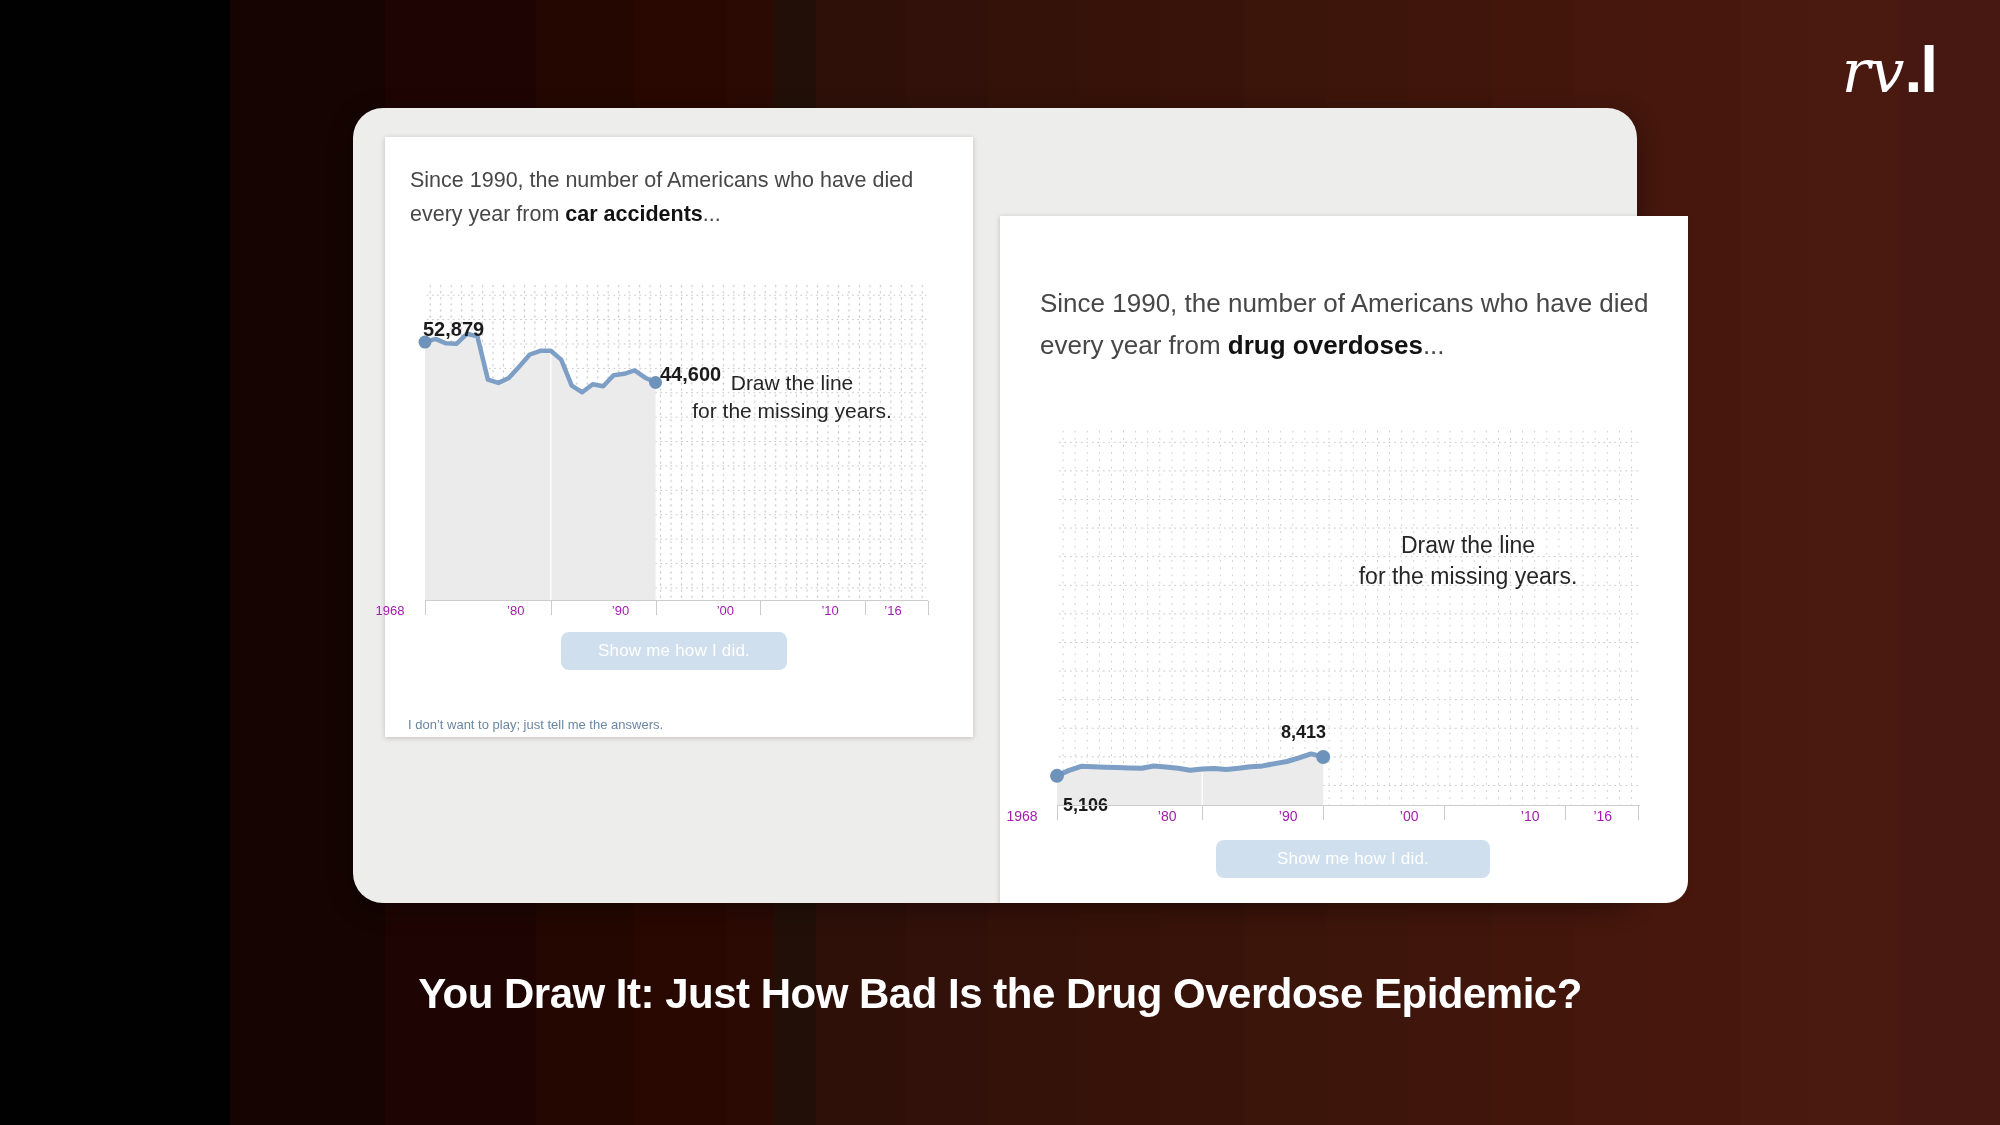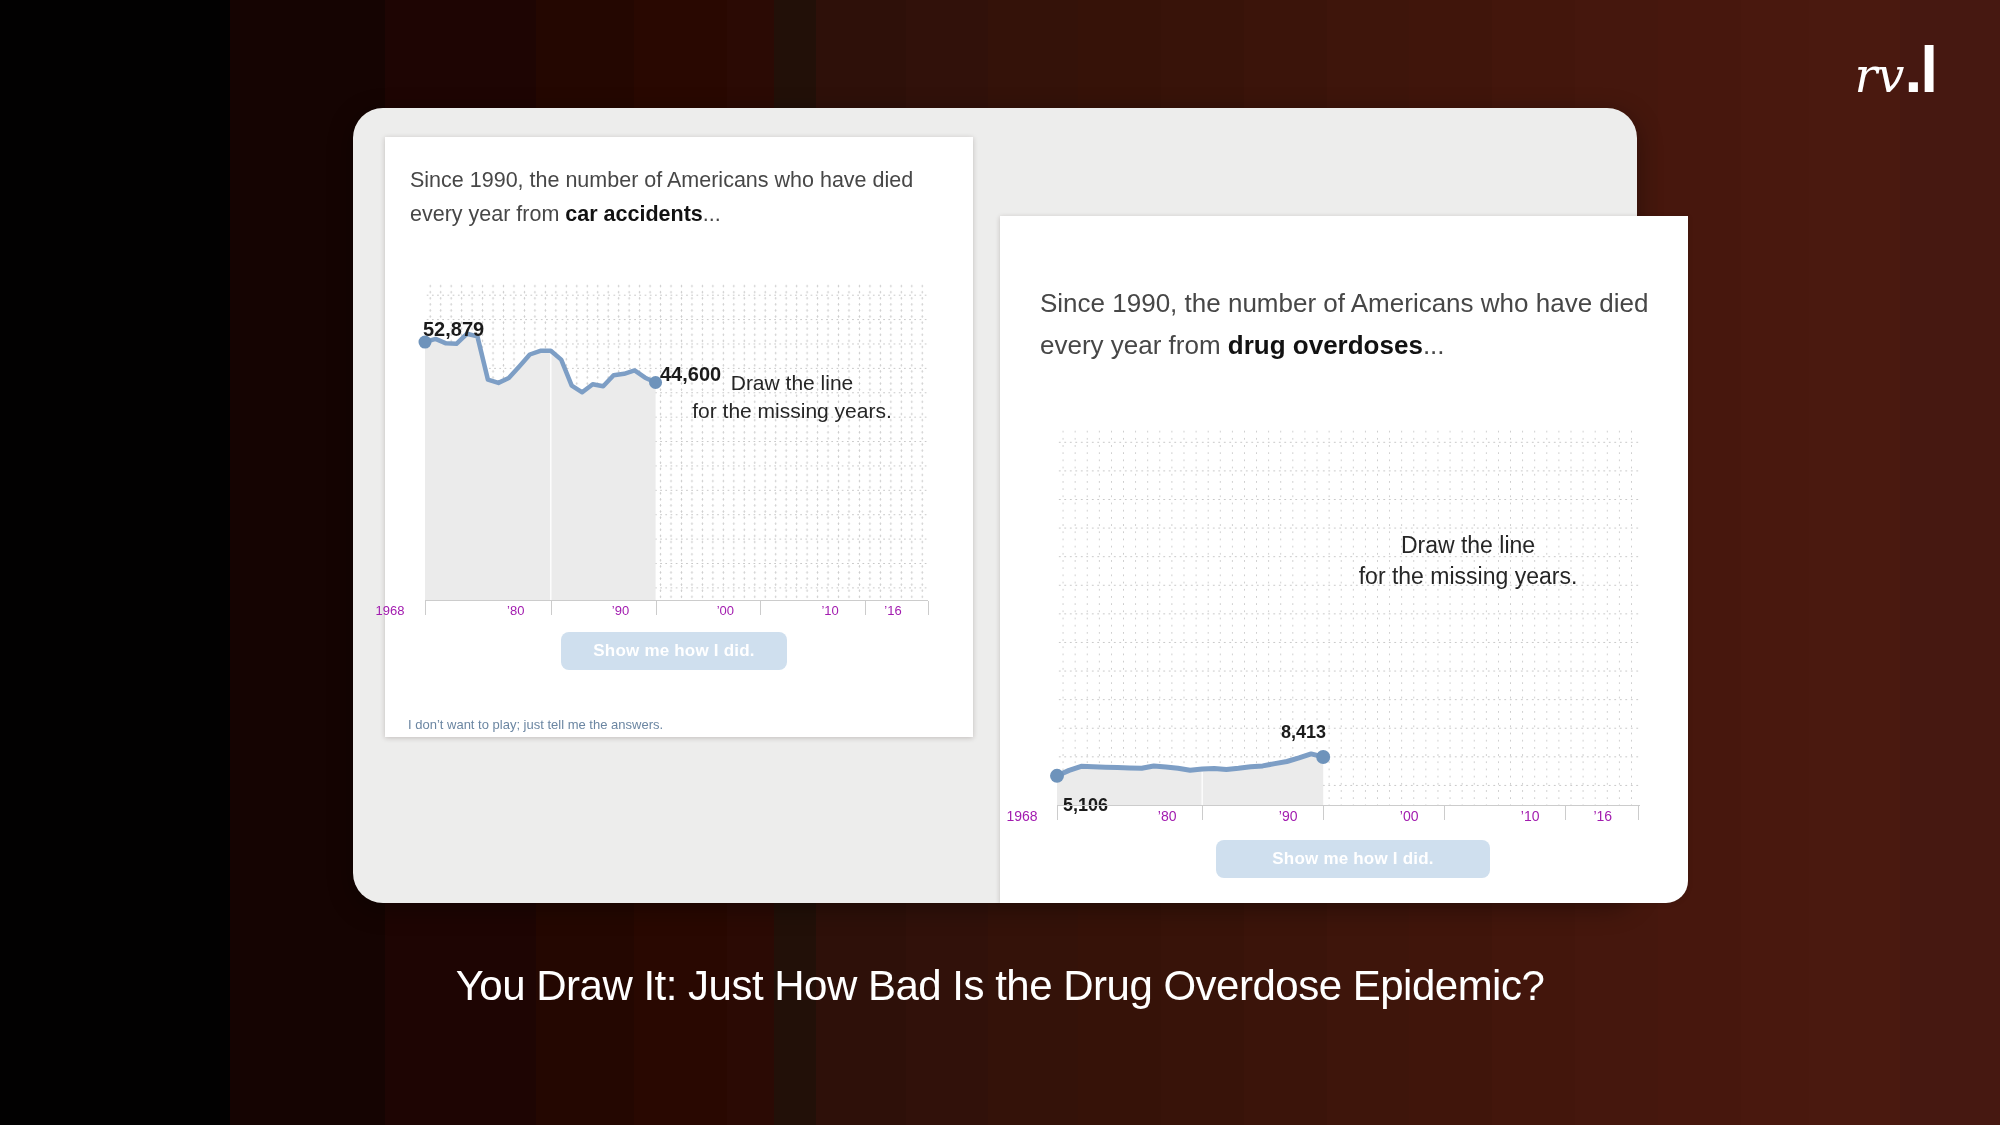--- a/index.html
+++ b/index.html
@@ -15,7 +15,7 @@
       #49180e 1741px,#49180e 1809px,#4a190f 1809px,#4a190f 1900px,#461811 1900px,#461811 2000px);}
   
   .logo{position:absolute;top:38px;right:64px;color:#fff;white-space:nowrap;line-height:1;}
-  .logo-serif{font-family:"DejaVu Serif",serif;font-style:italic;font-weight:400;font-size:48px;}
+  .logo-serif{font-family:"DejaVu Serif",serif;font-style:italic;font-weight:400;font-size:60px;}
   .logo-sans{font-family:"Liberation Sans",sans-serif;font-weight:700;font-size:64px;letter-spacing:-2px;}
   
   .card{position:absolute;left:353px;top:108px;width:1284px;height:795px;background:#ededec;

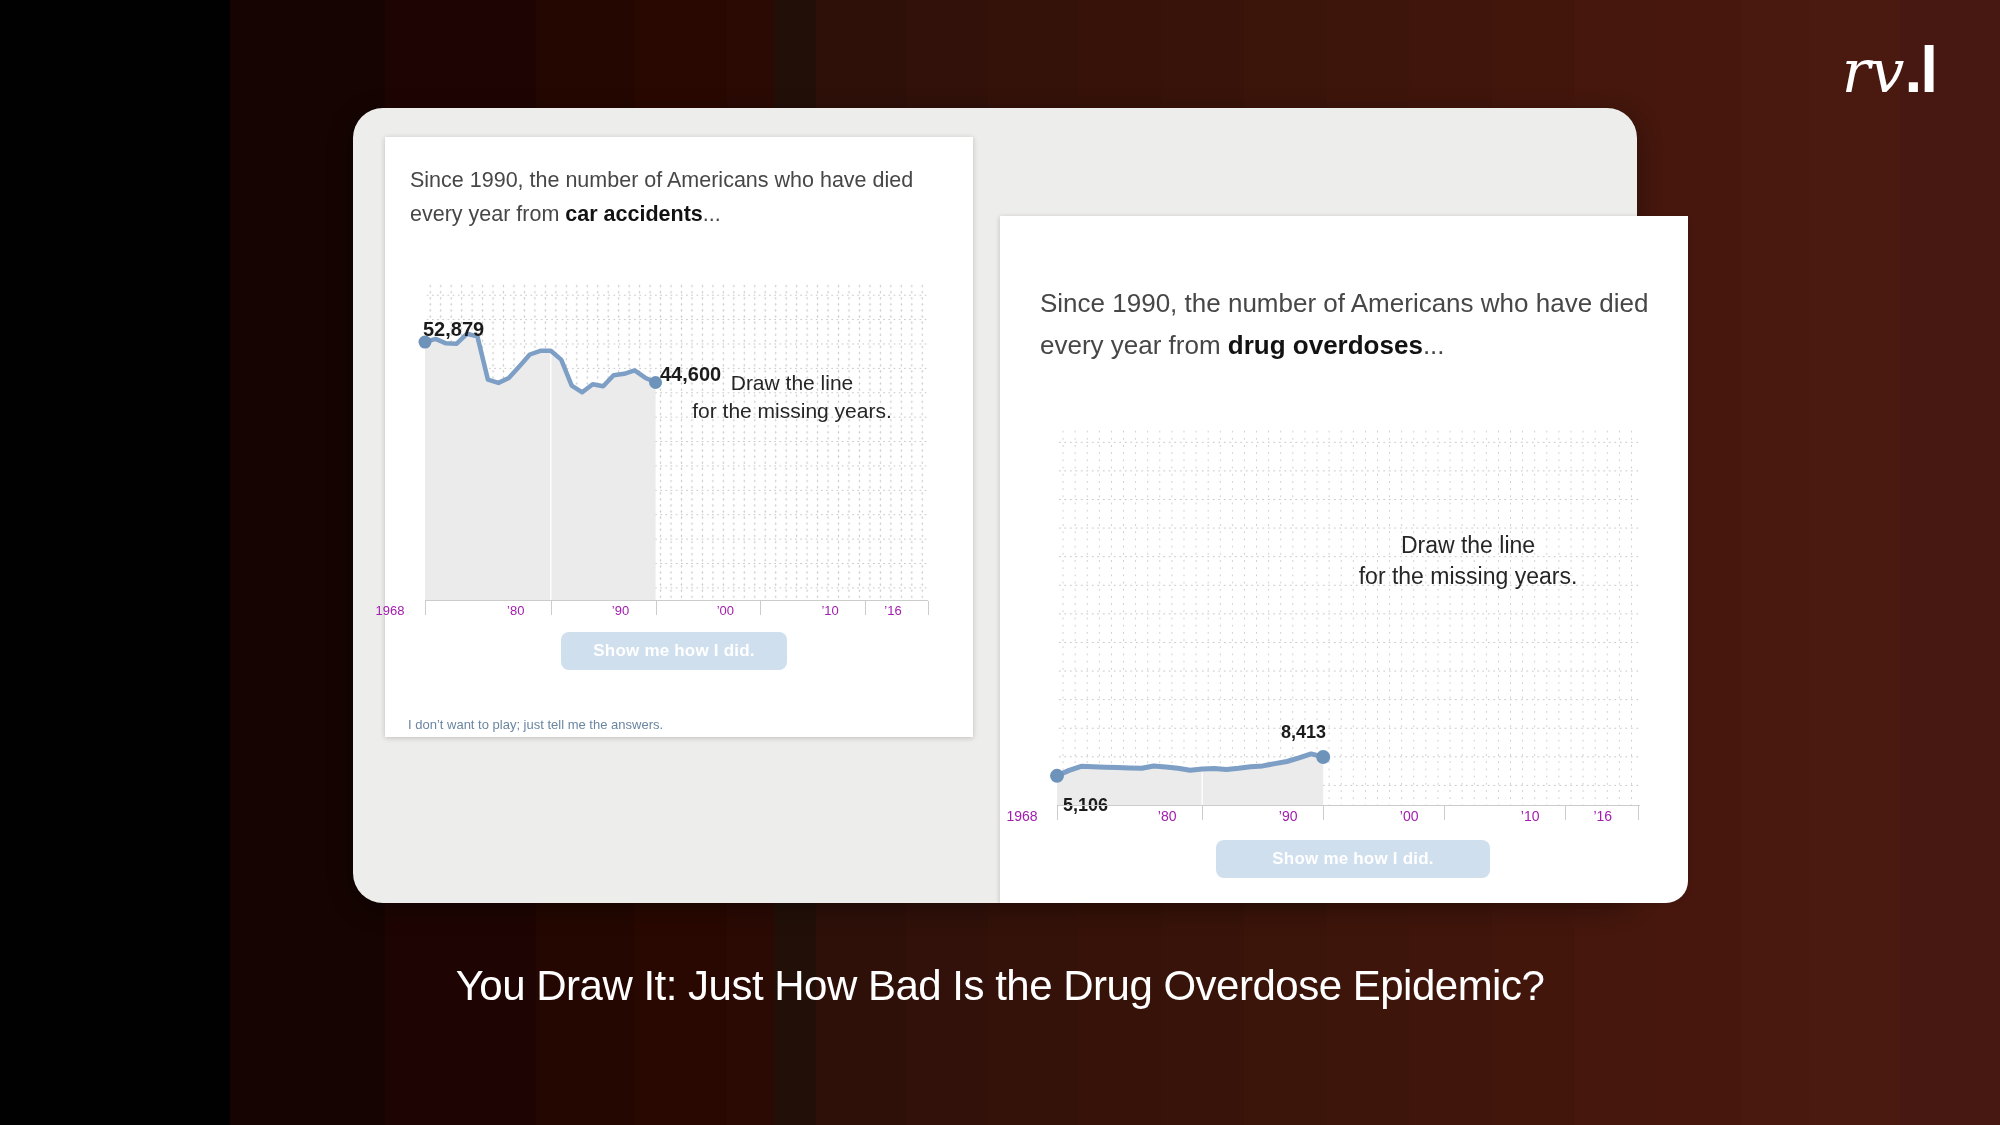--- a/index.html
+++ b/index.html
@@ -52,7 +52,7 @@
   .dp-right{left:468px;top:314px;font-size:23px;line-height:31px;}
   
   .show-btn{position:absolute;border:none;border-radius:8px;background:#cfdfee;color:#ffffff;
-    font-family:inherit;font-size:17px;font-weight:700;letter-spacing:.2px;cursor:pointer;}
+    font-family:inherit;font-size:17px;font-weight:400;letter-spacing:.2px;cursor:pointer;}
   .btn-left{left:176px;top:495px;width:226px;height:38px;}
   .btn-right{left:216px;top:624px;width:274px;height:38px;}
   .skip-link{position:absolute;left:23px;top:580px;font-size:13px;color:#6b86a2;text-decoration:none;cursor:pointer;}

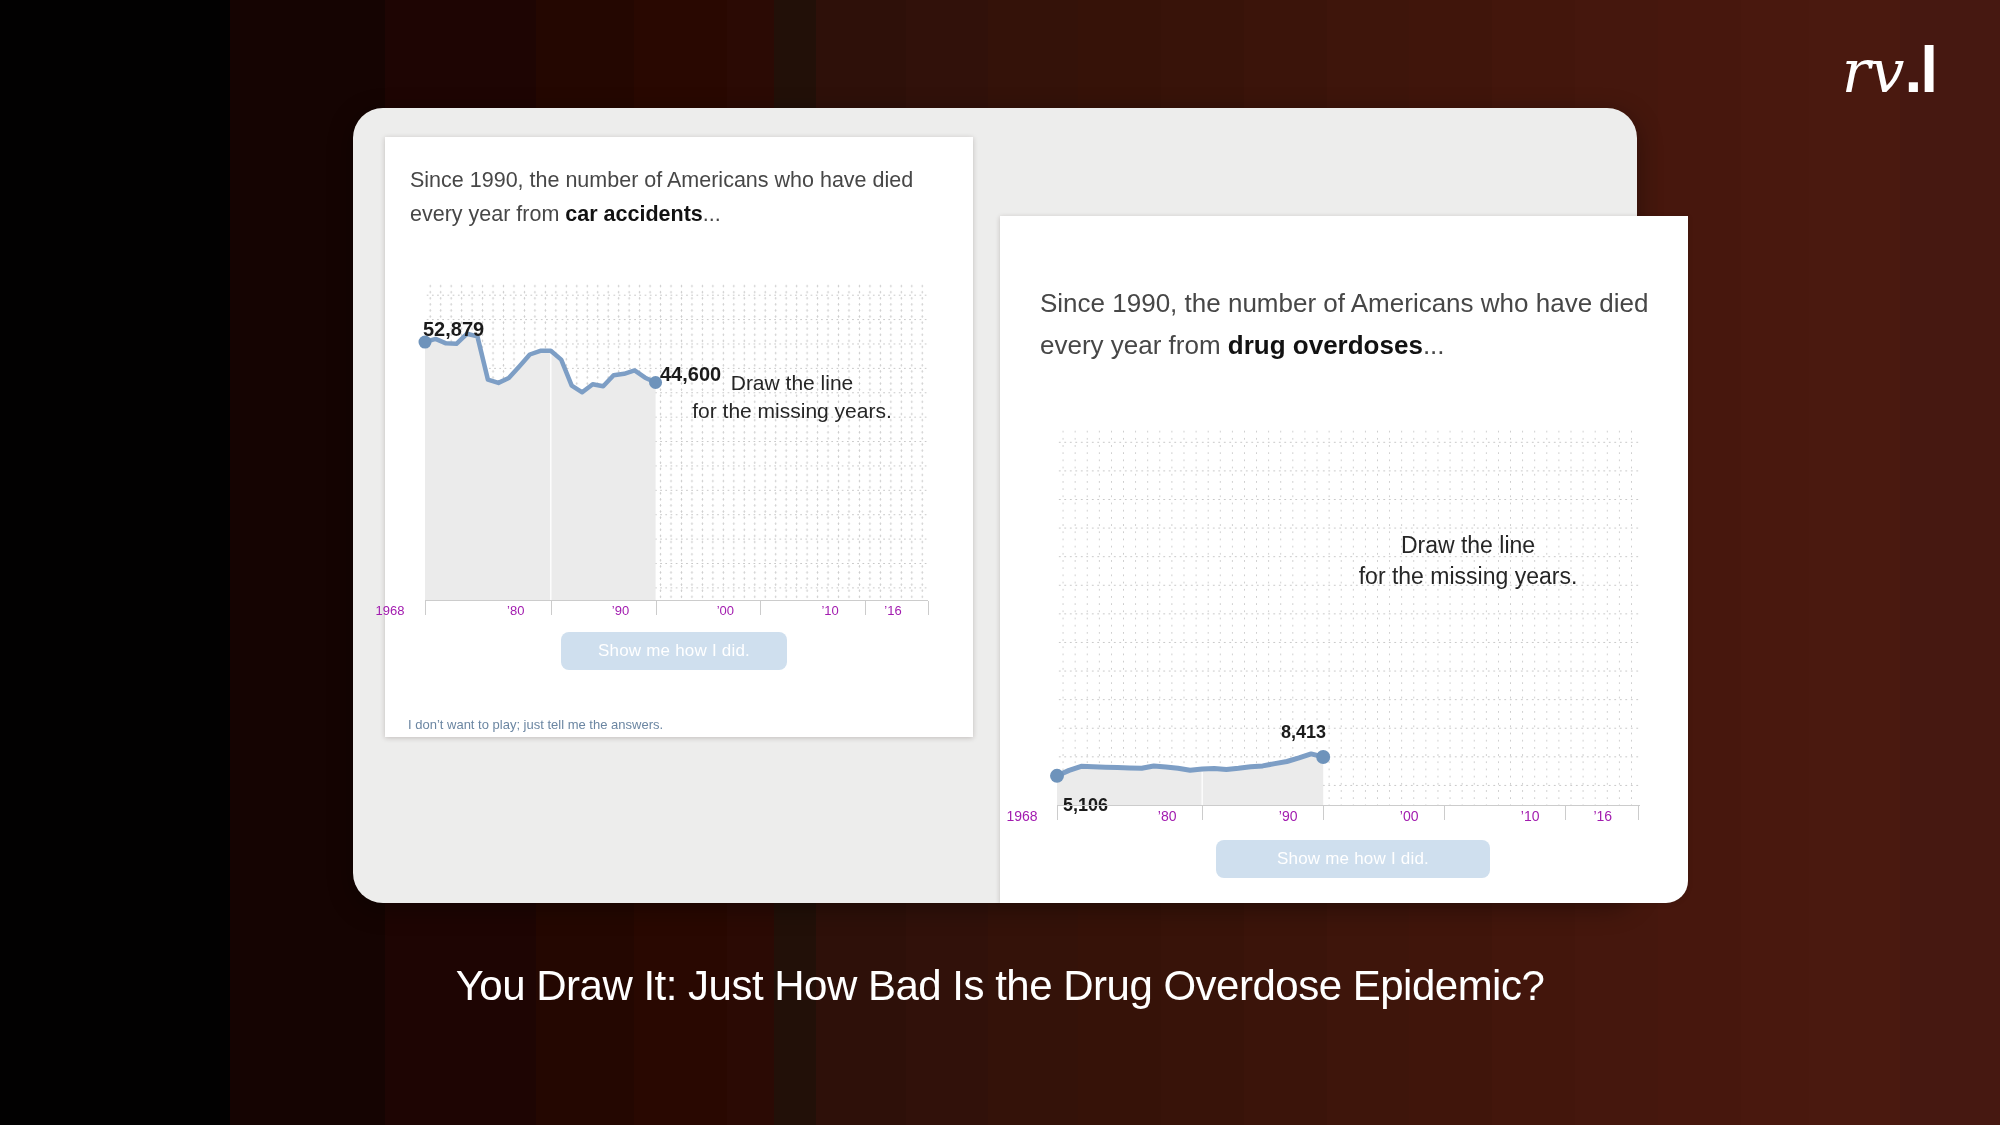--- a/index.html
+++ b/index.html
@@ -59,7 +59,7 @@
   
   .footer{position:absolute;left:0;width:2000px;text-align:center;color:#fff;}
   .footer-title{top:962px;}
-  .footer-title h1{margin:0;font-size:42px;font-weight:400;letter-spacing:-0.5px;color:#ffffff;}
+  .footer-title h1{margin:8px;font-size:42px;font-weight:700;letter-spacing:-0.5px;color:#ffffff;}
   .footer-source{top:1022px;font-size:31px;font-weight:400;letter-spacing:1px;color:#ece6e3;}
 </style>
 </head>

